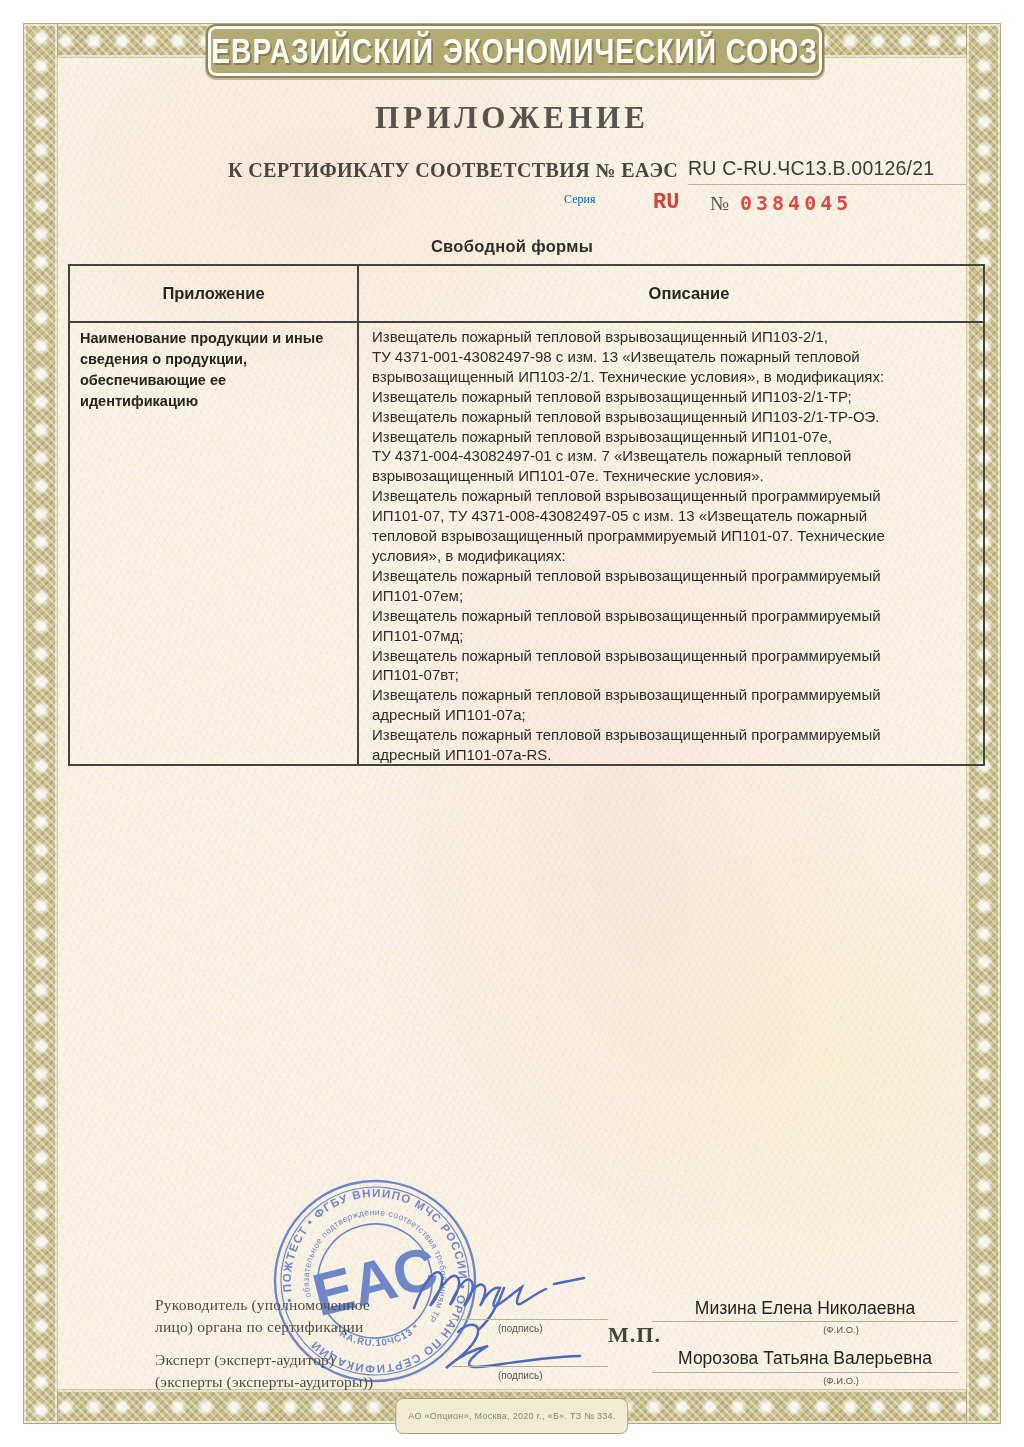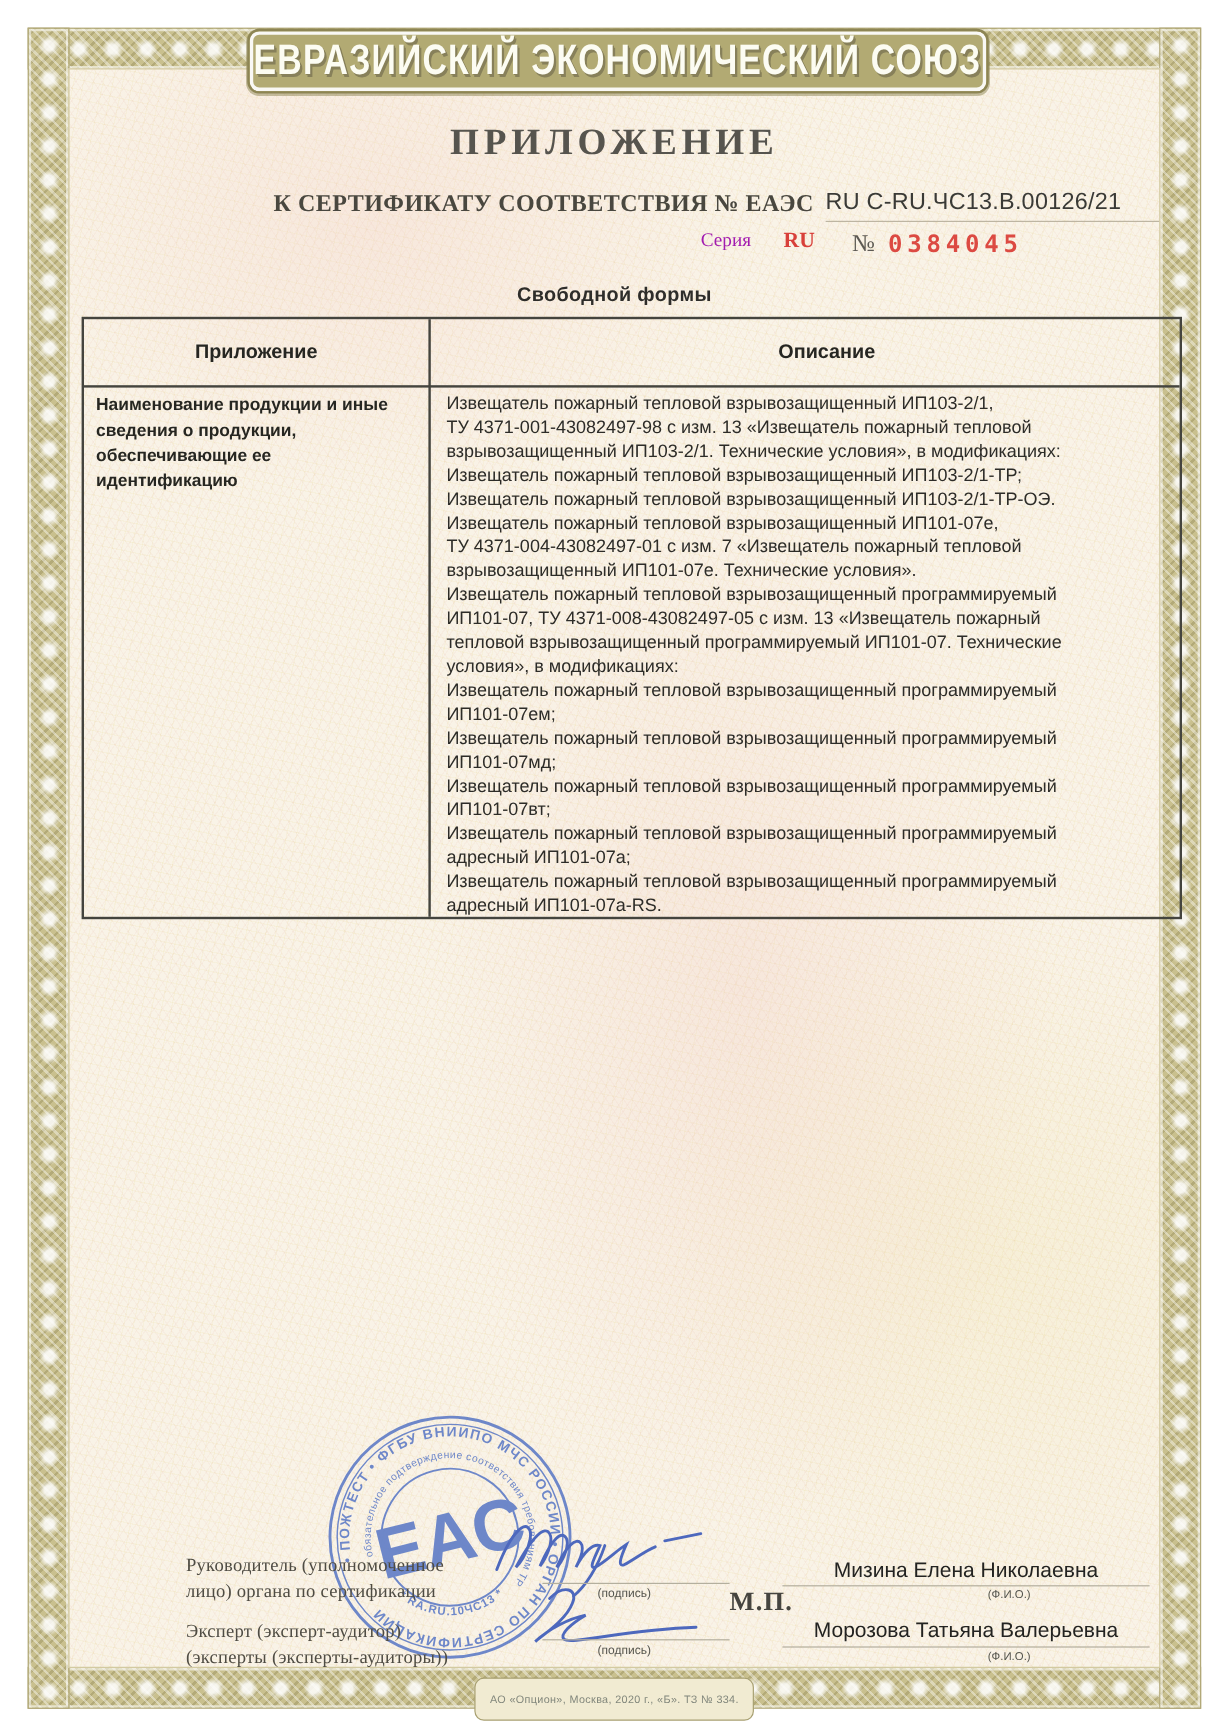--- a/index.html
+++ b/index.html
@@ -54,7 +54,7 @@
       font-size:20px;color:#49473f;letter-spacing:.4px;}
   .cert-number{left:688px;top:157px;width:278px;font-size:19.5px;color:#3a3a36;
       border-bottom:1px solid #bdb5a2;padding-bottom:4px;letter-spacing:.2px;}
-  .series-label{left:584px;top:192px;font-family:"Liberation Serif",serif;font-size:16px;color:#a21caf;}
+  .series-label{left:564px;top:192px;font-family:"Liberation Serif",serif;font-size:12px;color:#0369a1;}
   .series-value{left:653px;top:190px;font-family:Liberation Serif, serif;font-weight:bold;
       font-size:18px;color:#d8403a;}
   .number-sign{left:710px;top:192px;font-family:"Liberation Serif",serif;font-size:20px;color:#5c5953;}

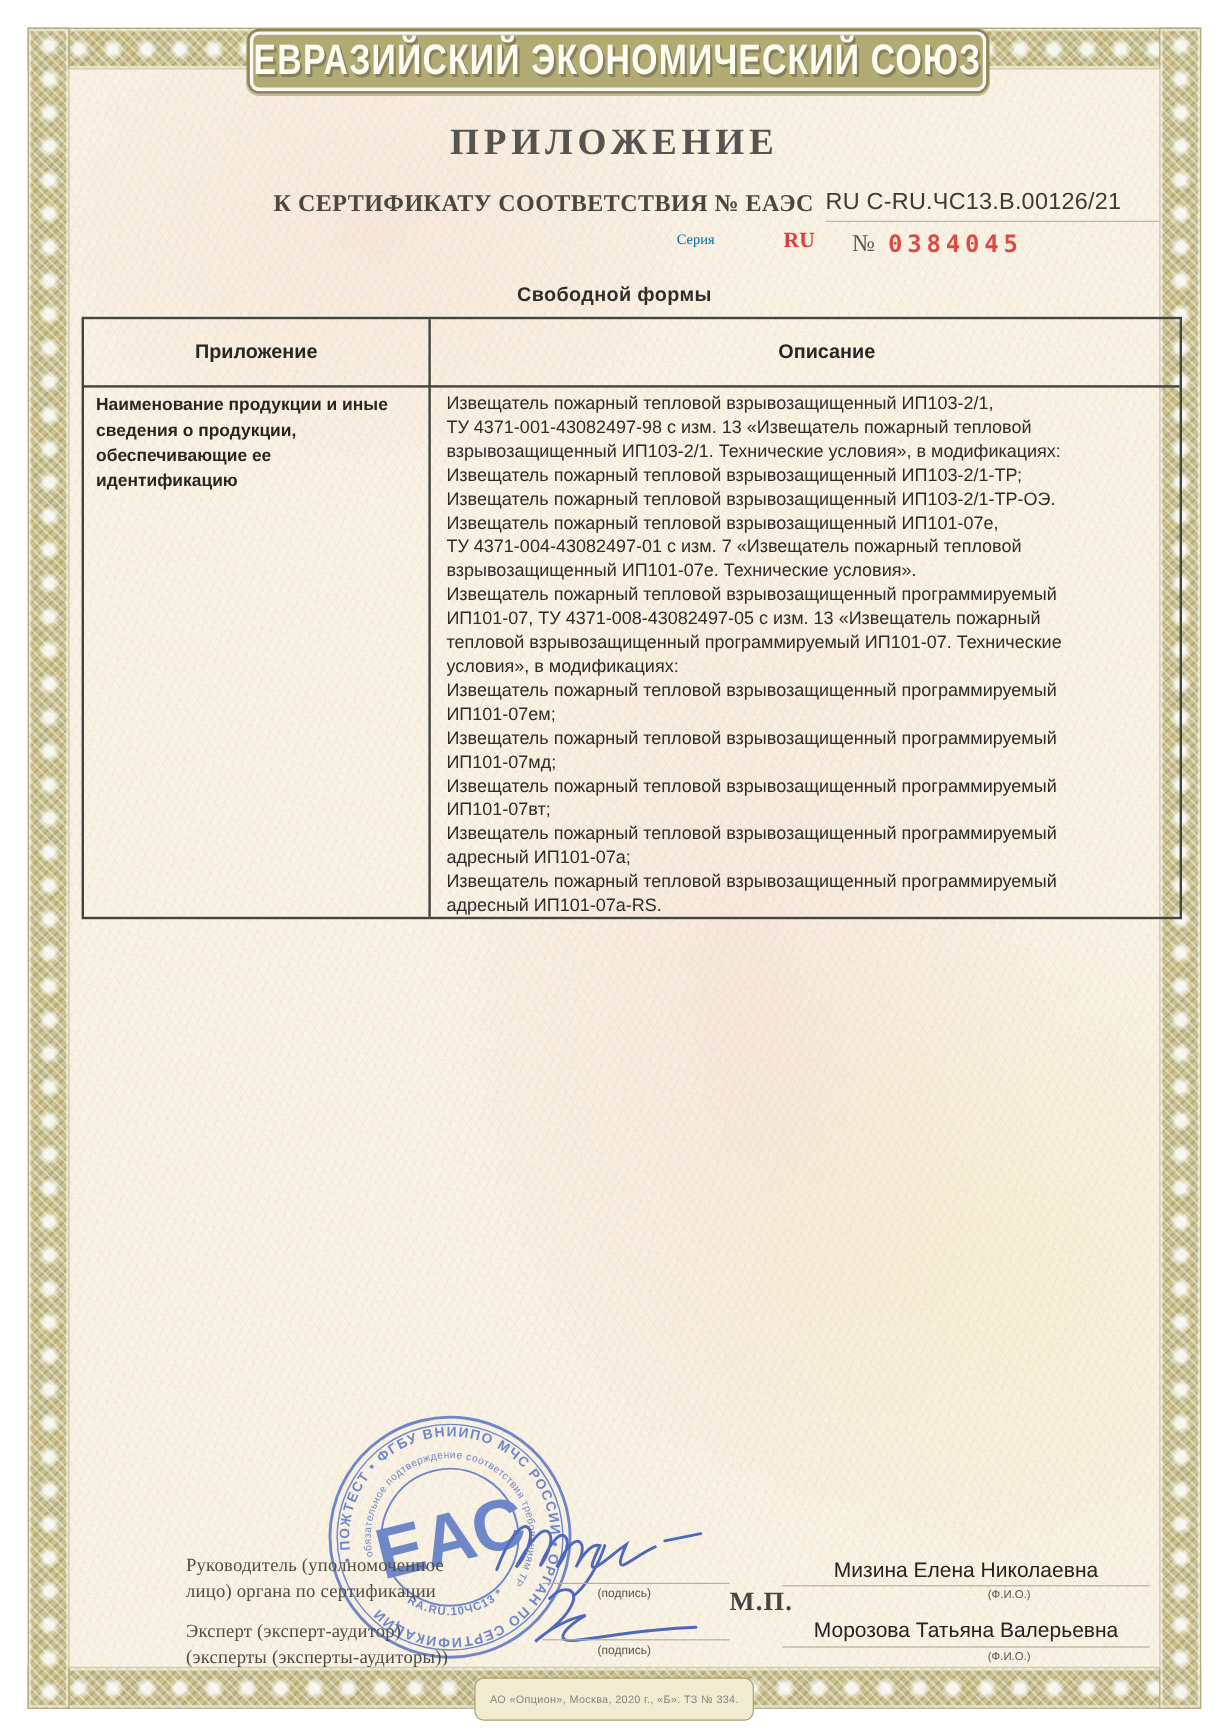--- a/index.html
+++ b/index.html
@@ -55,8 +55,8 @@
   .cert-number{left:688px;top:157px;width:278px;font-size:19.5px;color:#3a3a36;
       border-bottom:1px solid #bdb5a2;padding-bottom:4px;letter-spacing:.2px;}
   .series-label{left:564px;top:192px;font-family:"Liberation Serif",serif;font-size:12px;color:#0369a1;}
-  .series-value{left:653px;top:190px;font-family:Liberation Serif, serif;font-weight:bold;
-      font-size:18px;color:#d8403a;}
+  .series-value{left:653px;top:190px;font-family:Liberation Mono, monospace;font-weight:bold;
+      font-size:22px;color:#d8403a;}
   .number-sign{left:710px;top:192px;font-family:"Liberation Serif",serif;font-size:20px;color:#5c5953;}
   .blank-number{left:740px;top:191px;font-family:"DejaVu Sans Mono",monospace;font-weight:bold;
       font-size:20px;color:#dc4a42;letter-spacing:4px;}

